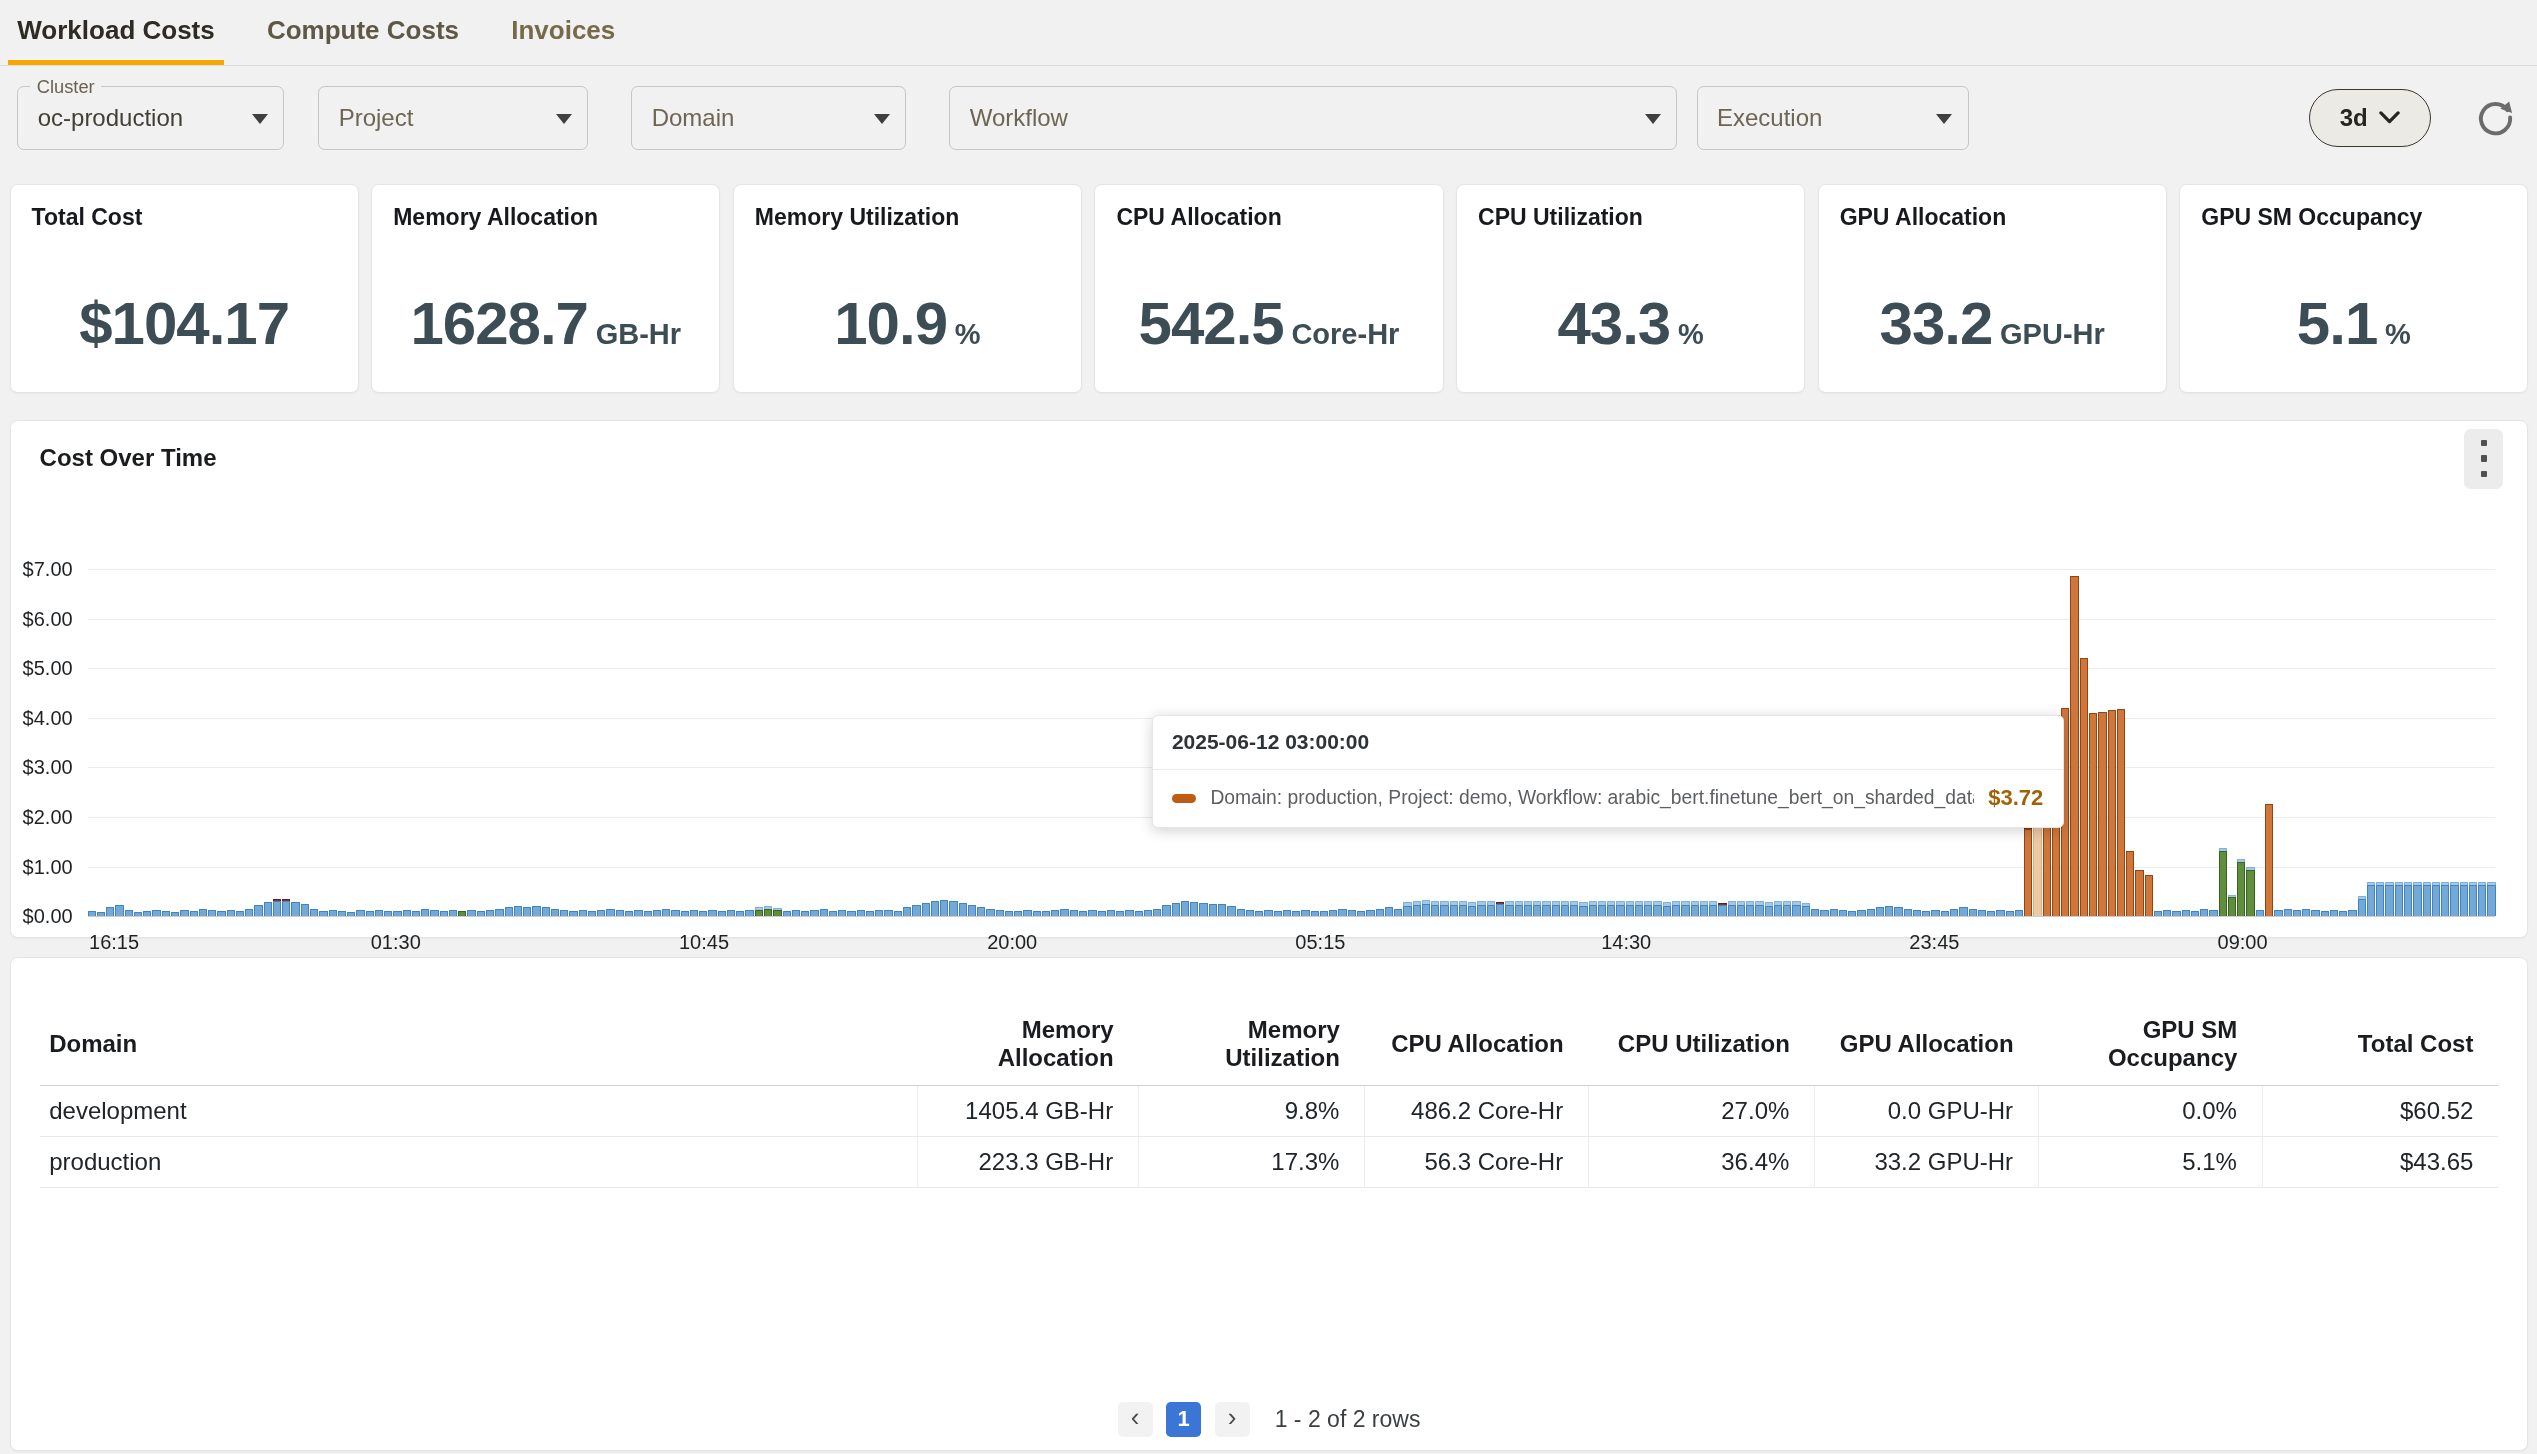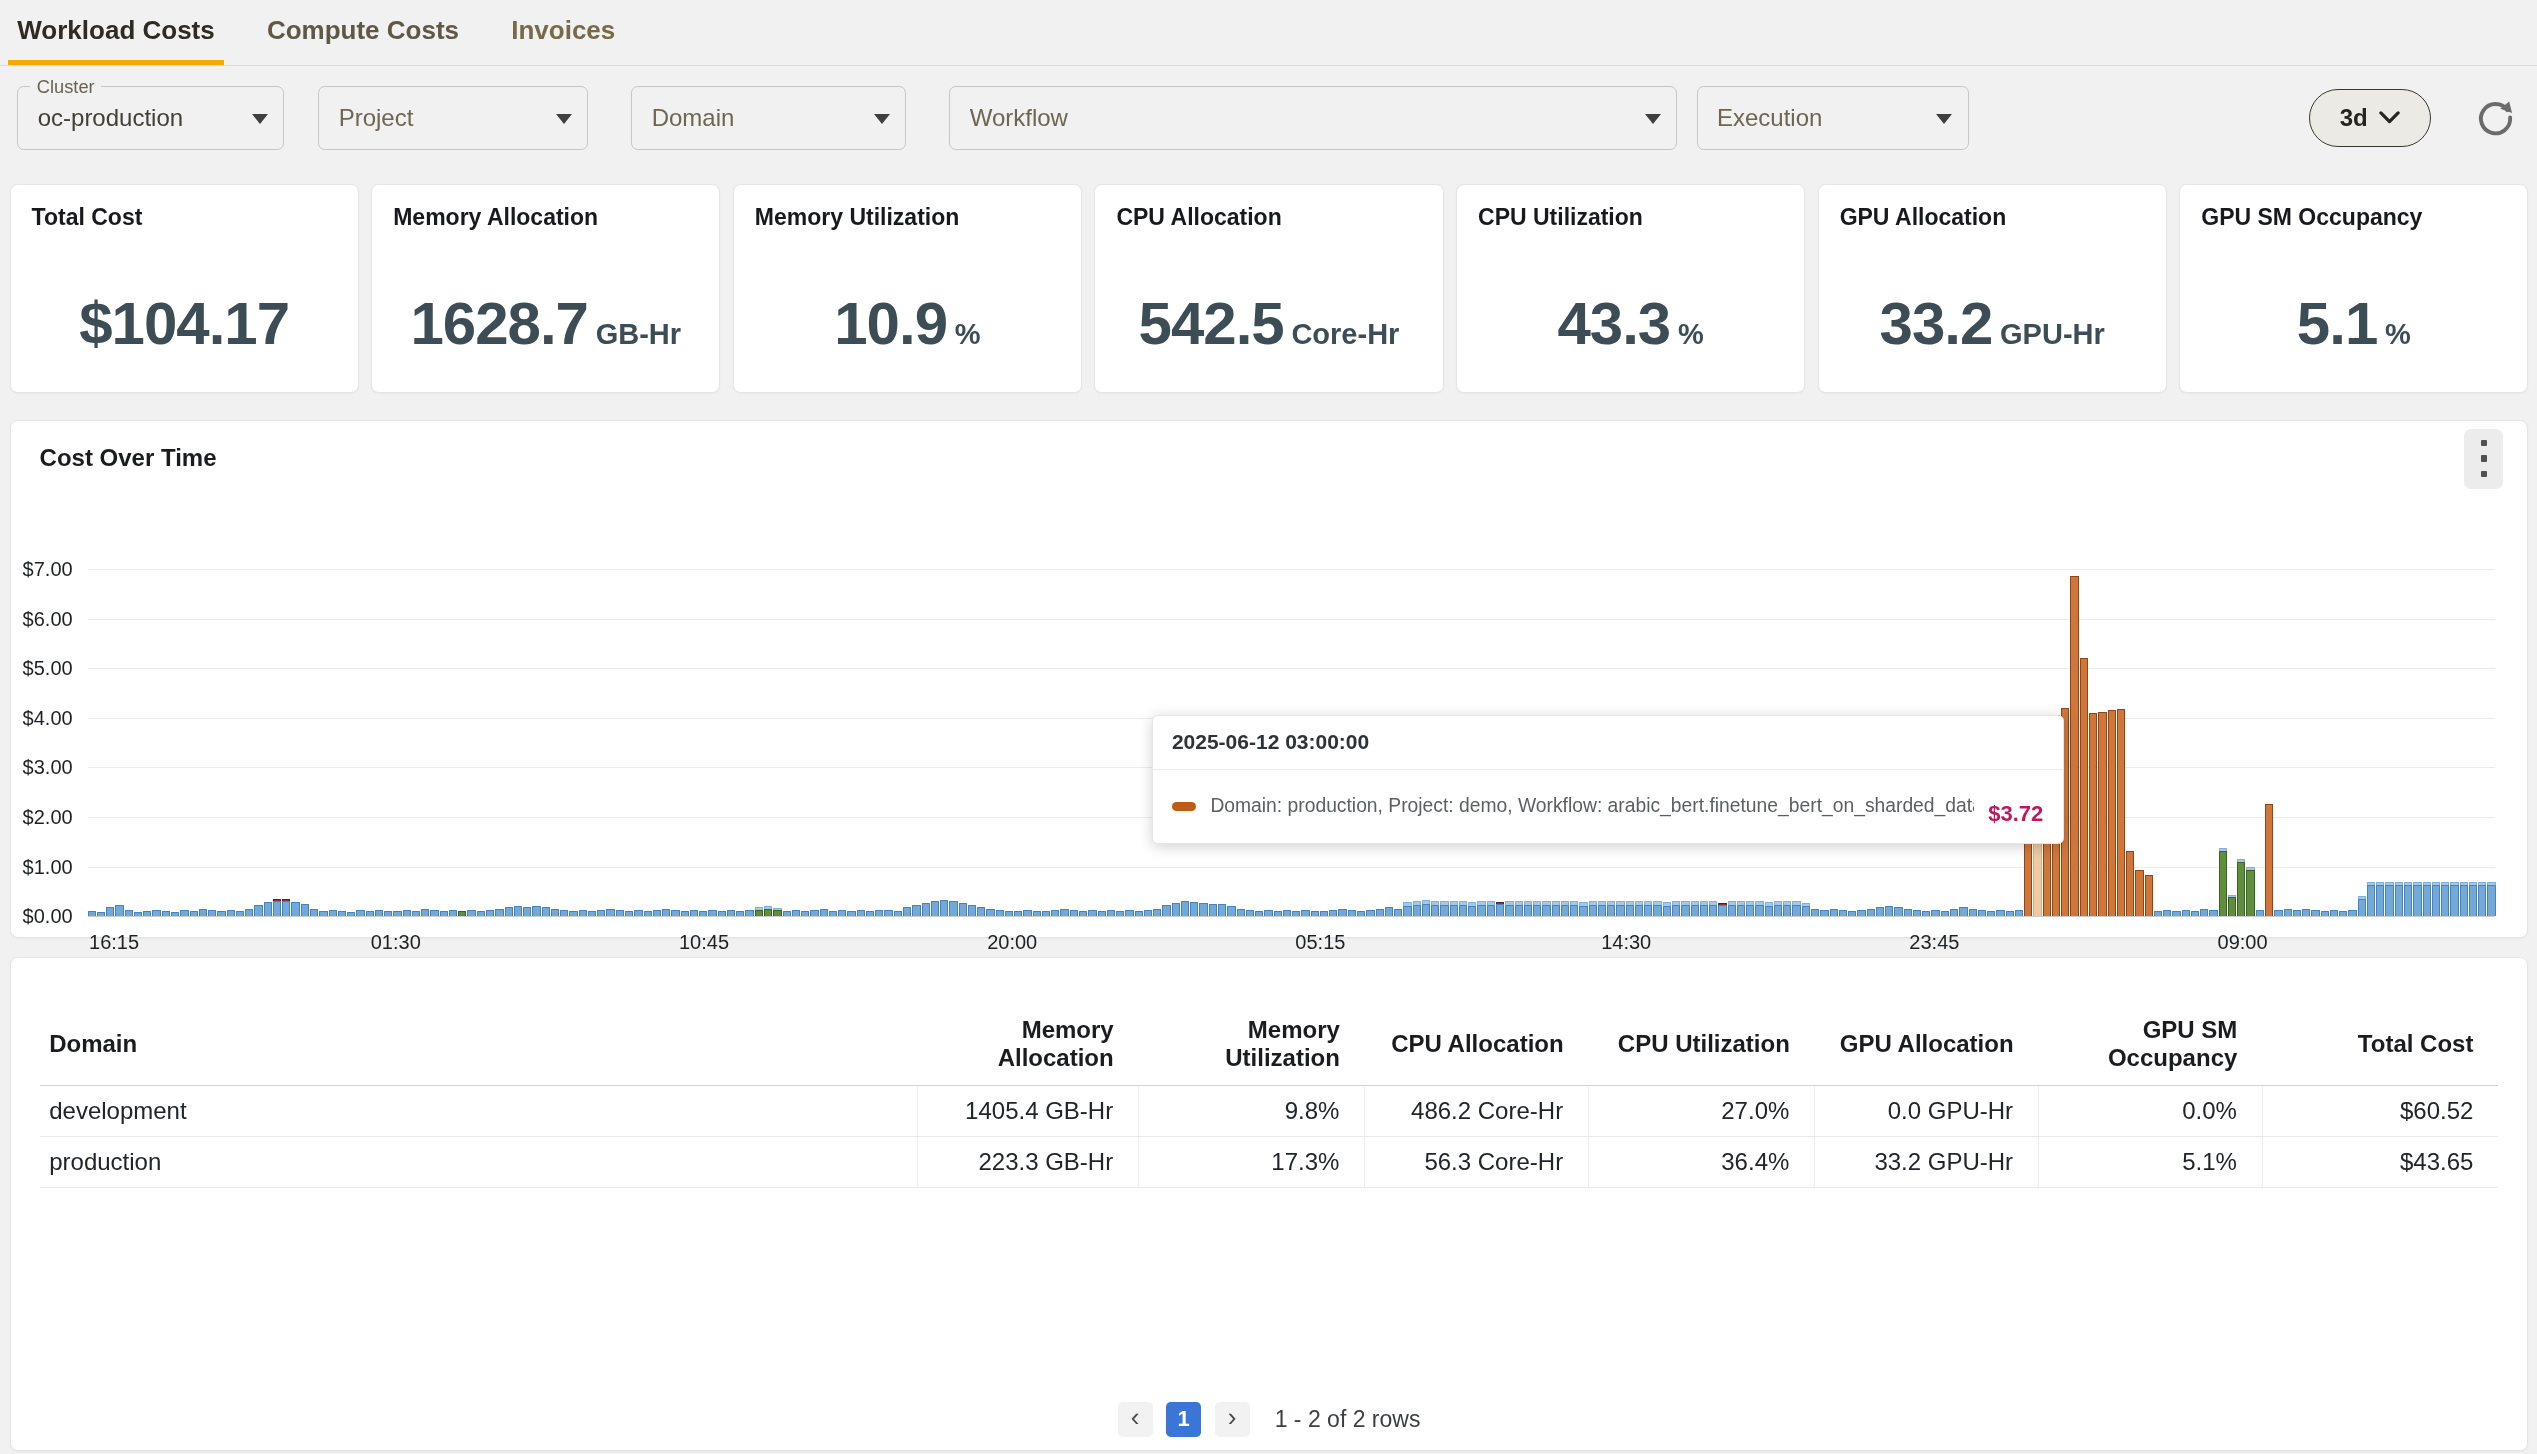--- a/index.html
+++ b/index.html
@@ -62,7 +62,7 @@
   .tooltip-row { display:flex; align-items:center; gap:14.5px; padding:15.4px 19.3px; white-space:nowrap; }
   .tooltip-swatch { width:24px; height:8.7px; border-radius:4.8px; flex:0 0 auto; }
   .tooltip-label { flex:1; font-size:19.3px; color:#5c5f62; overflow:hidden; }
-  .tooltip-value { font-size:22px; font-weight:700; color:#be185d;margin-top:16px; }
+  .tooltip-value { font-size:22px; font-weight:700; color:#a16207; }
 
   
   .table-panel { margin-top:19.3px; height:494px; padding:21px 29px; }

